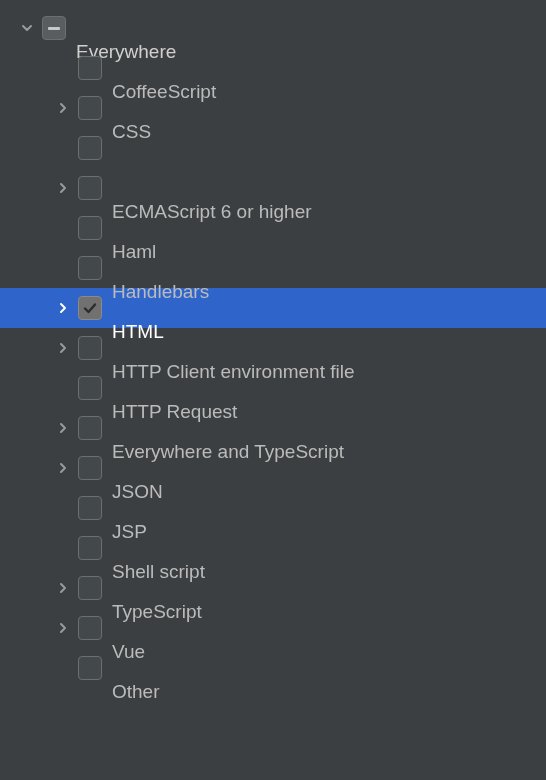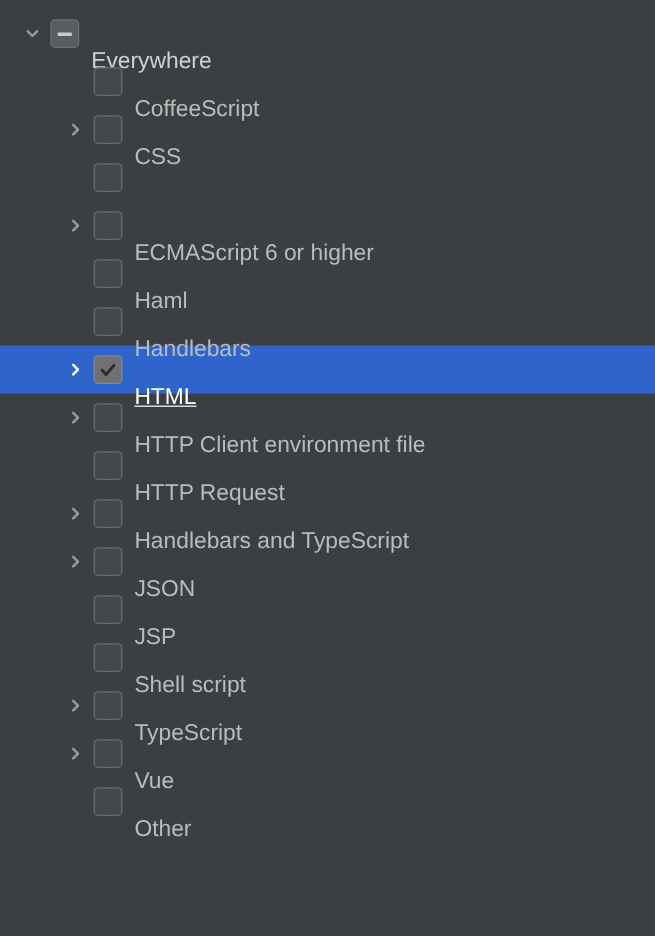--- a/index.html
+++ b/index.html
@@ -77,7 +77,7 @@
       margin-top: 47px;
     }
     .root-row .label { color: #d0d0d0; }
-    .tree-row.selected .label { color: #ffffff; text-decoration: underline; }
+    .tree-row.selected .label { color: #ffffff; }
   </style>
 </head>
 <body>

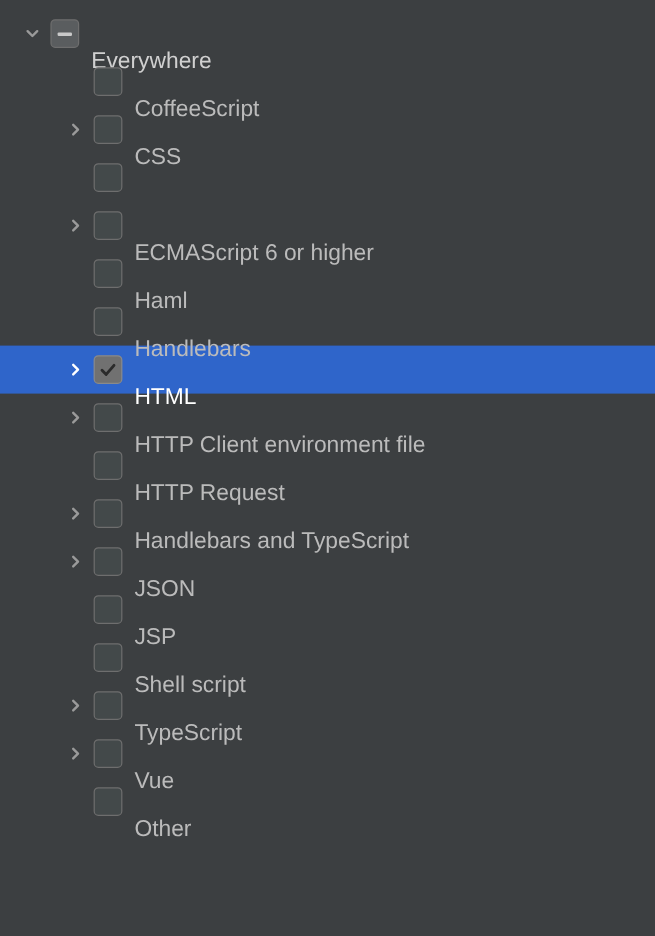--- a/index.html
+++ b/index.html
@@ -174,7 +174,7 @@
         </svg>
       </span>
       <span class="checkbox "></span>
-      <span class="label">Handlebars and TypeScript</span>
+      <span class="label">Everywhere and TypeScript</span>
     </div>
     <div class="tree-row">
       <span class="indent" style="width: 44px;"></span>

